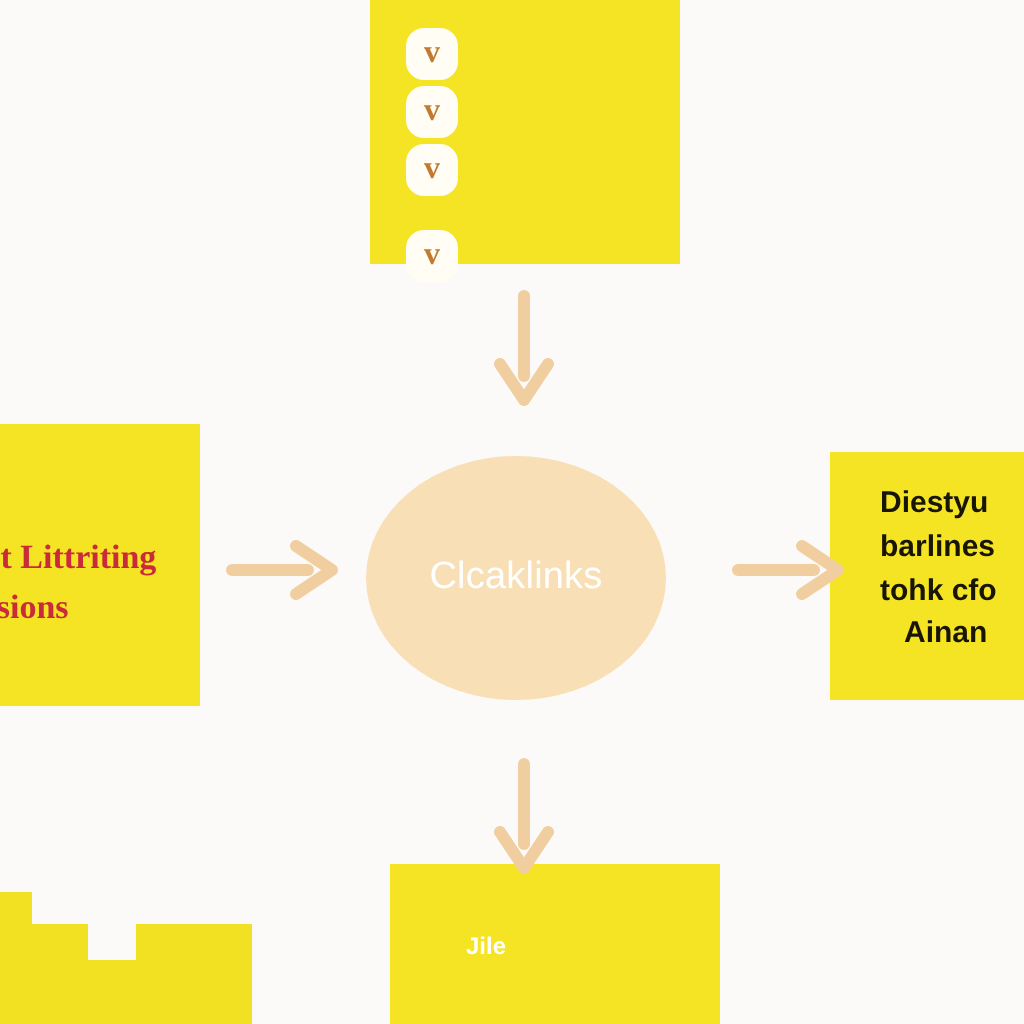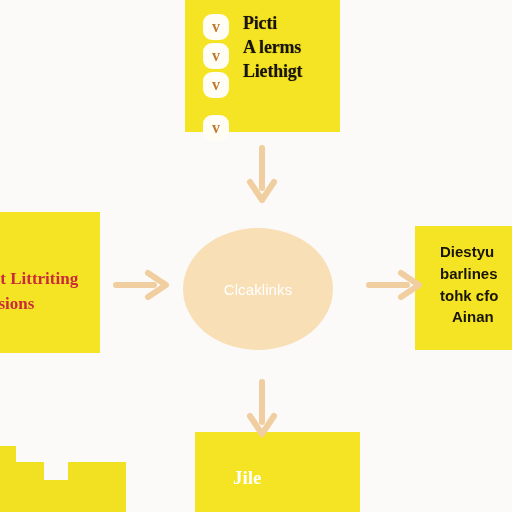--- a/index.html
+++ b/index.html
@@ -181,11 +181,6 @@
       <div class="check-badge">v</div>
       <div class="check-badge gap-above">v</div>
     </div>
-    <div class="top-text">
-      <span class="tl">Picti</span>
-      <span class="tl">A    lerms</span>
-      <span class="tl">Liethigt</span>
-    </div>
   </div>
 
   <div class="node" id="node-left">

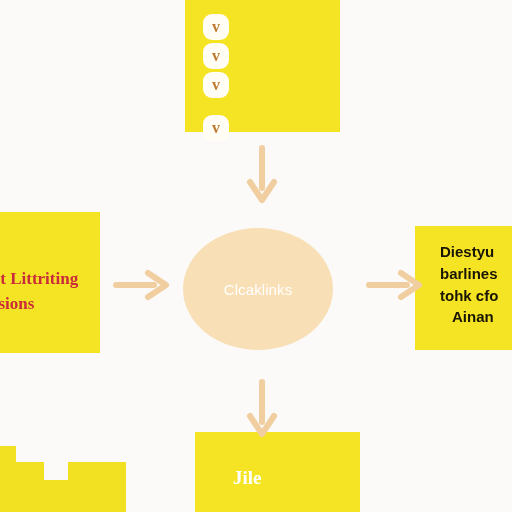--- a/index.html
+++ b/index.html
@@ -156,7 +156,7 @@
   }
   #center-circle .circle-label {
     color: #ffffff;
-    font-size: 15px;
+    font-size: 19px;
     font-weight: 400;
     letter-spacing: .1px;
     font-family: "Liberation Sans", sans-serif;

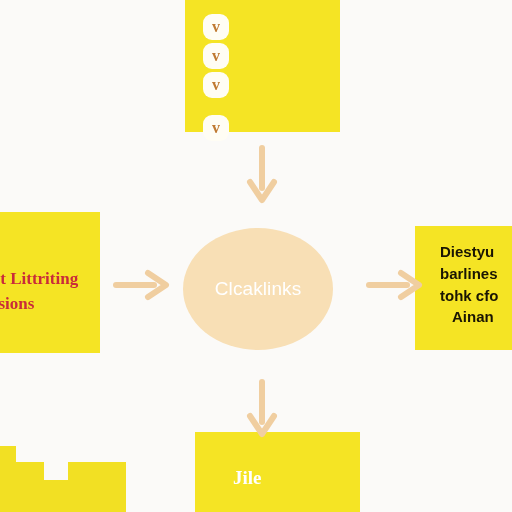--- a/index.html
+++ b/index.html
@@ -123,10 +123,10 @@
     top: 33px;
     width: 150px;
     color: #ffffff;
-    font-size: 19px;
+    font-size: 12px;
     font-weight: 700;
     line-height: 1.42;
-    font-family: Liberation Serif, serif;
+    font-family: Liberation Sans, sans-serif;
   }
   .bottom-text .tl { display: block; white-space: nowrap; }
   .bottom-text .tl.indent { padding-left: 16px; }

